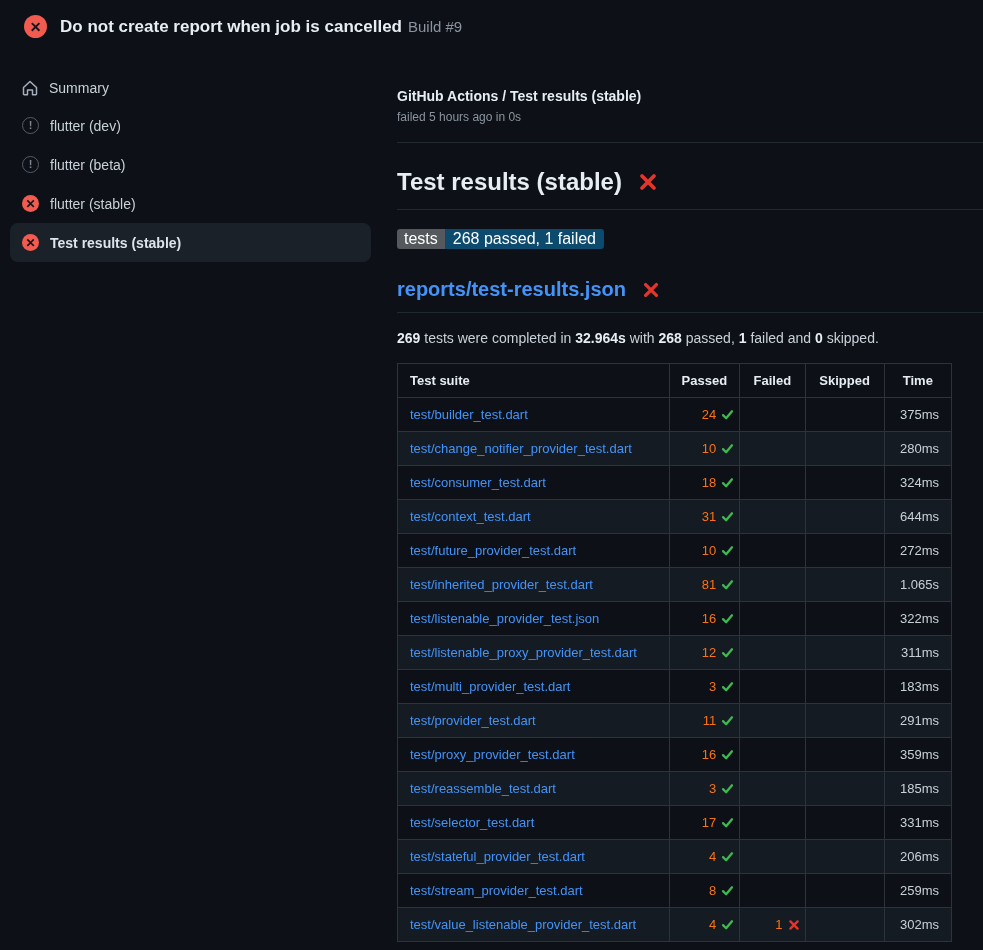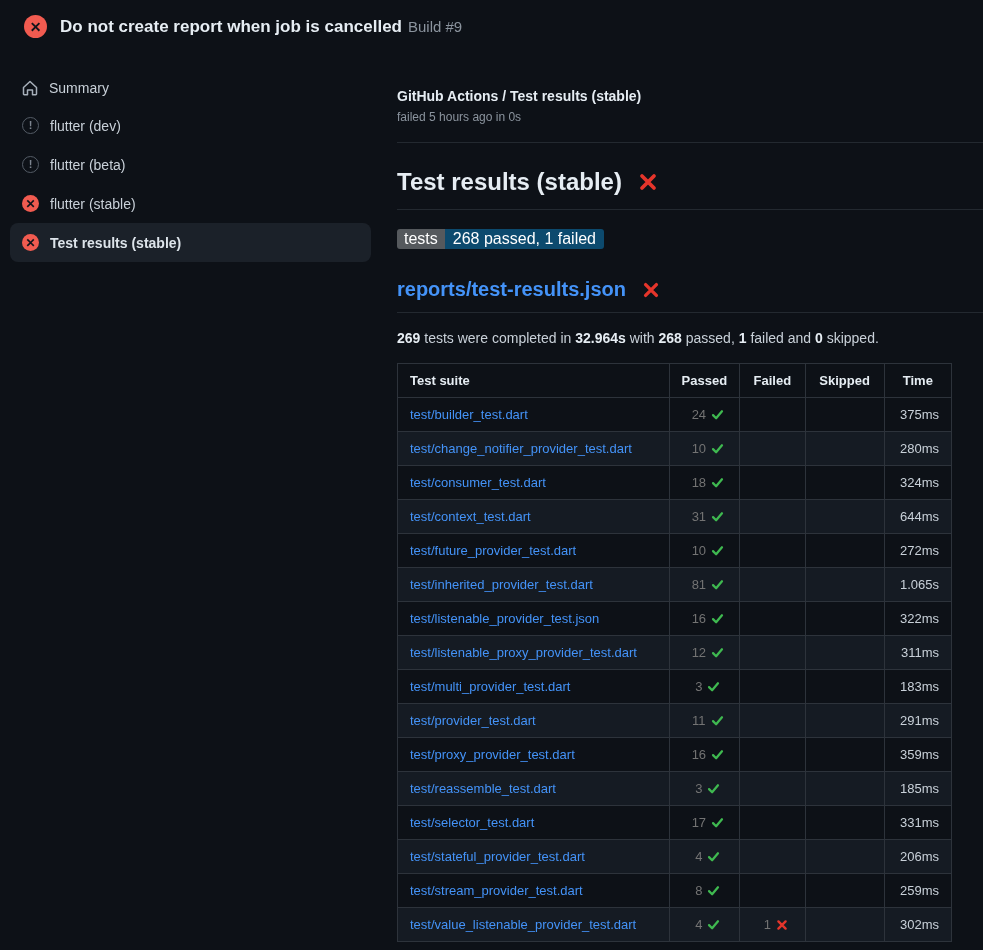--- a/index.html
+++ b/index.html
@@ -94,7 +94,7 @@
   .results th.col-suite { text-align: left; }
   .results tbody tr:nth-child(even) { background: #151b23; }
   .results td.suite a { color: #4493f8; text-decoration: none; cursor: pointer; }
-  .results td.num { text-align: center; padding-right: 5px; white-space: nowrap; color: #737373; }
+  .results td.num { text-align: right; padding-right: 5px; white-space: nowrap; color: #f97316; }
   .results td.time { text-align: right; color: #c9d1d9; }
   .mark-svg { vertical-align: -2px; margin-left: 5px; }
 </style>

